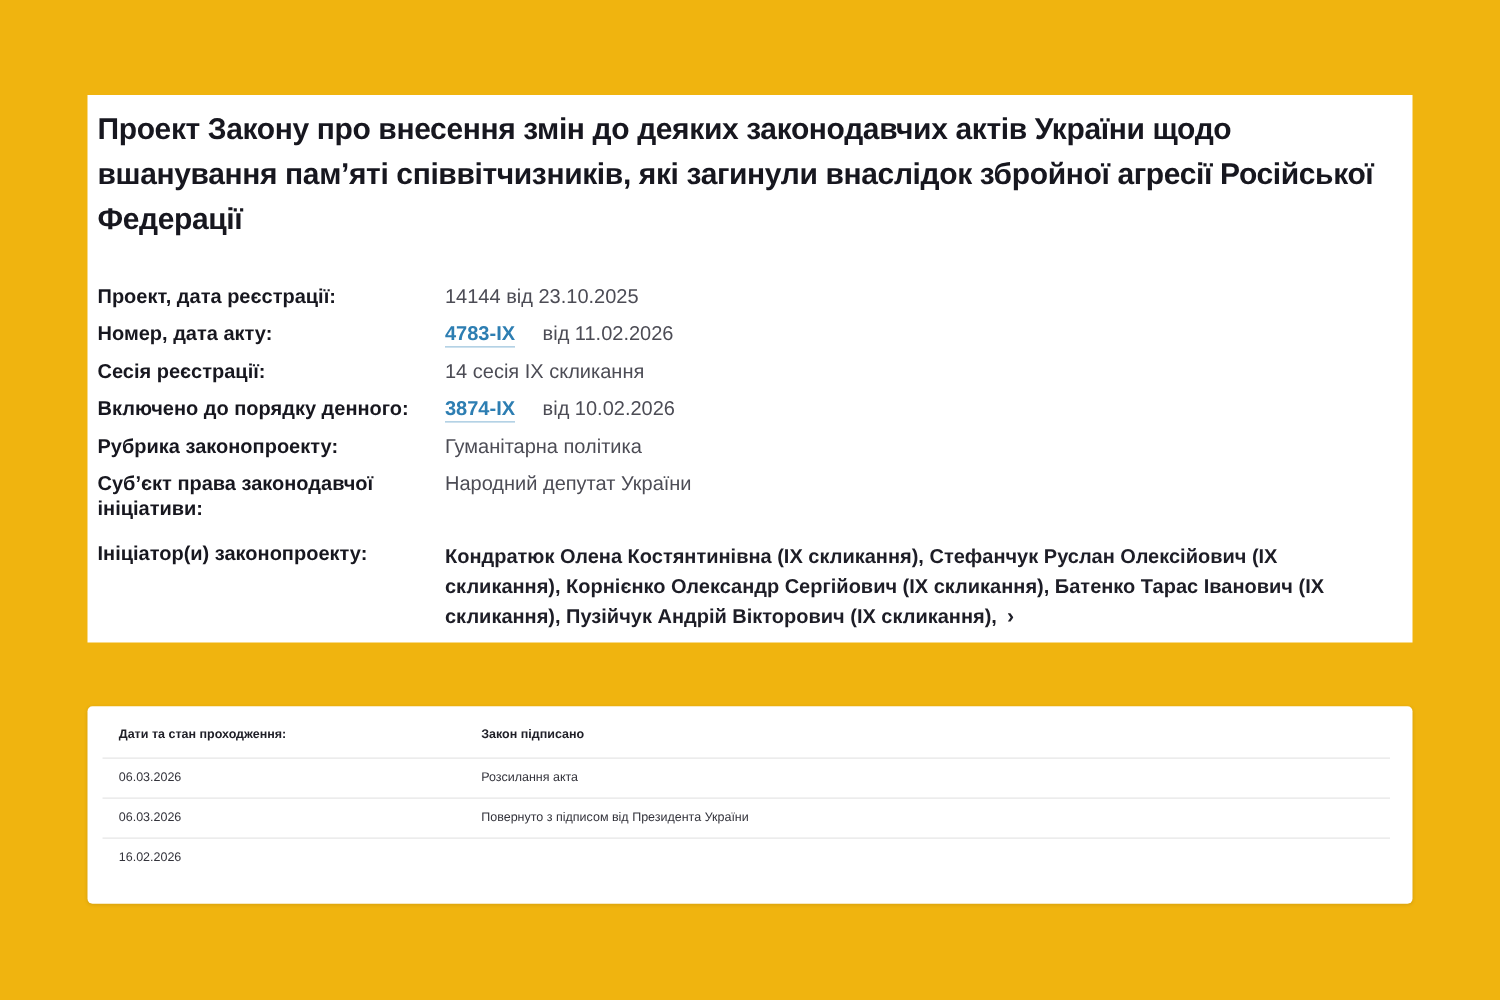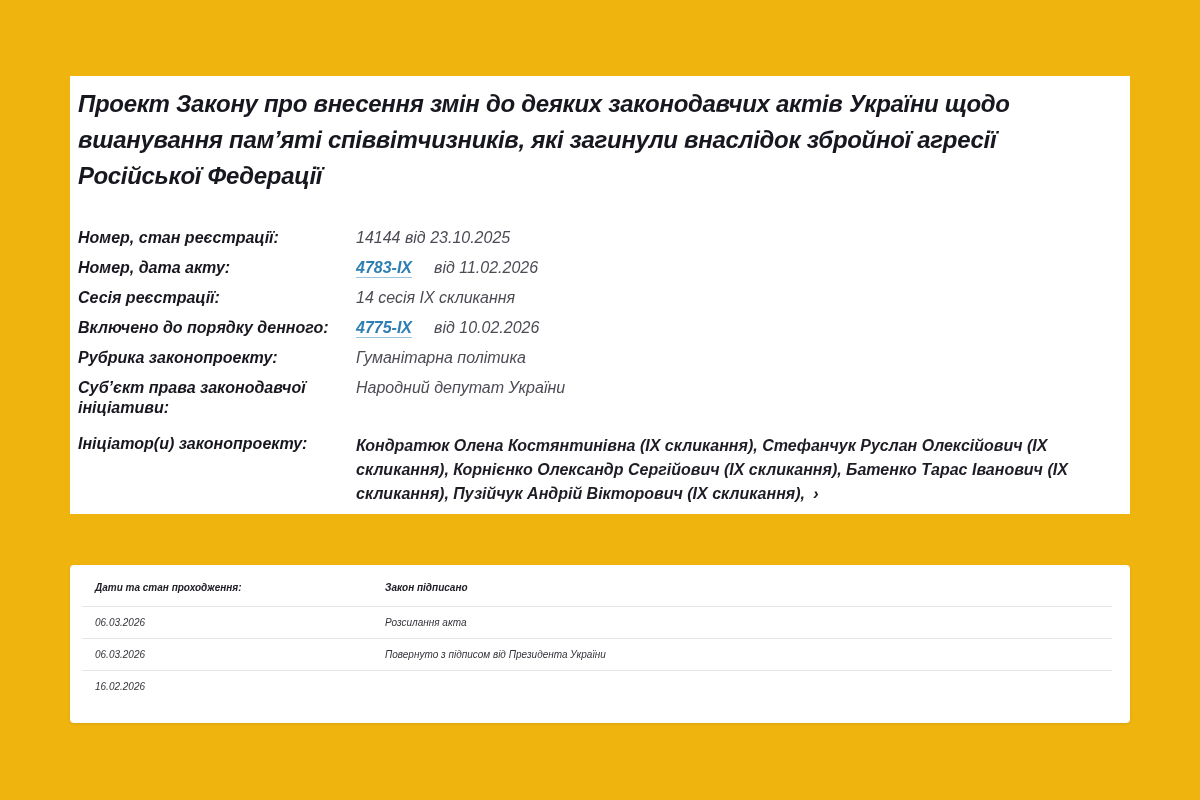--- a/index.html
+++ b/index.html
@@ -18,7 +18,7 @@
     font-family:"Liberation Sans", sans-serif;
     overflow:hidden;
   }
-  .page{position:relative;width:1200px;height:608px;font-style:italic;}
+  .page{position:relative;width:1200px;height:608px;}
   .card{
     position:absolute;left:70px;width:1060px;
     background:var(--card);

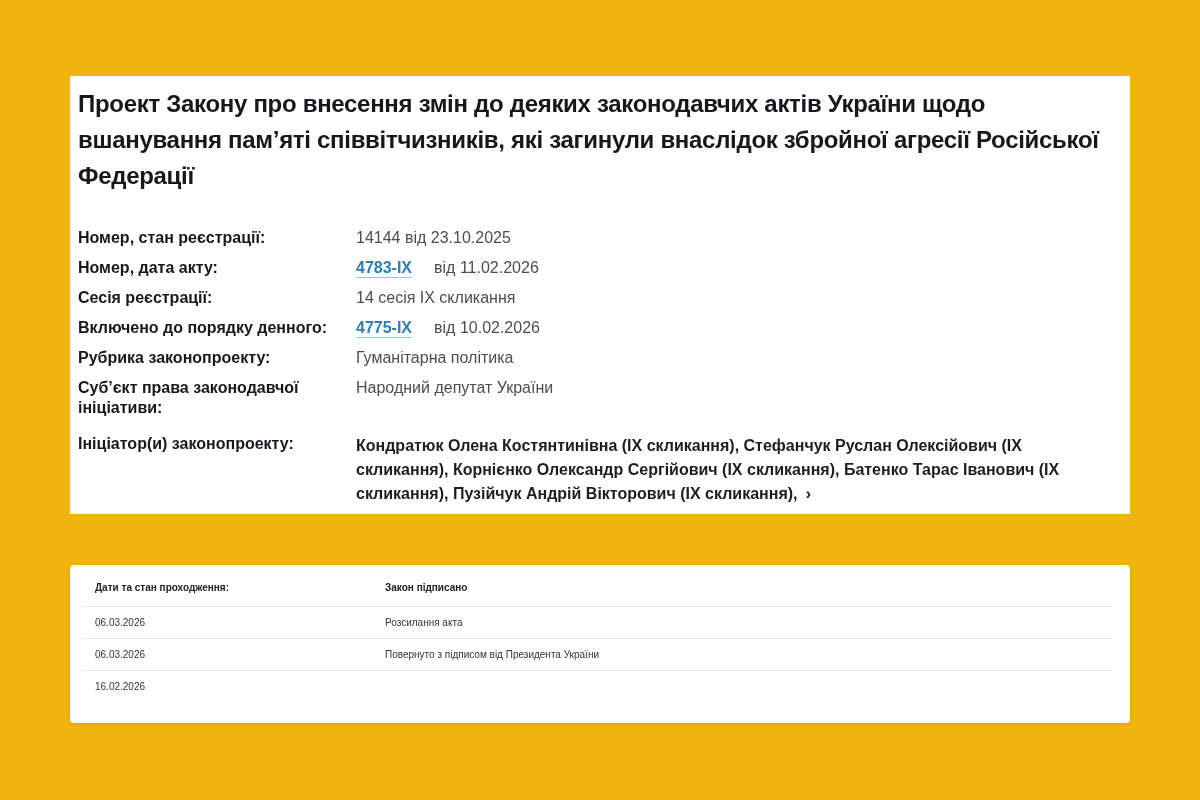--- a/index.html
+++ b/index.html
@@ -110,7 +110,7 @@
     <div class="meta">
 
       <div class="meta-row">
-        <div class="meta-label">Номер, стан реєстрації:</div>
+        <div class="meta-label">Проект, дата реєстрації:</div>
         <div class="meta-value">14144 від 23.10.2025</div>
       </div>
 

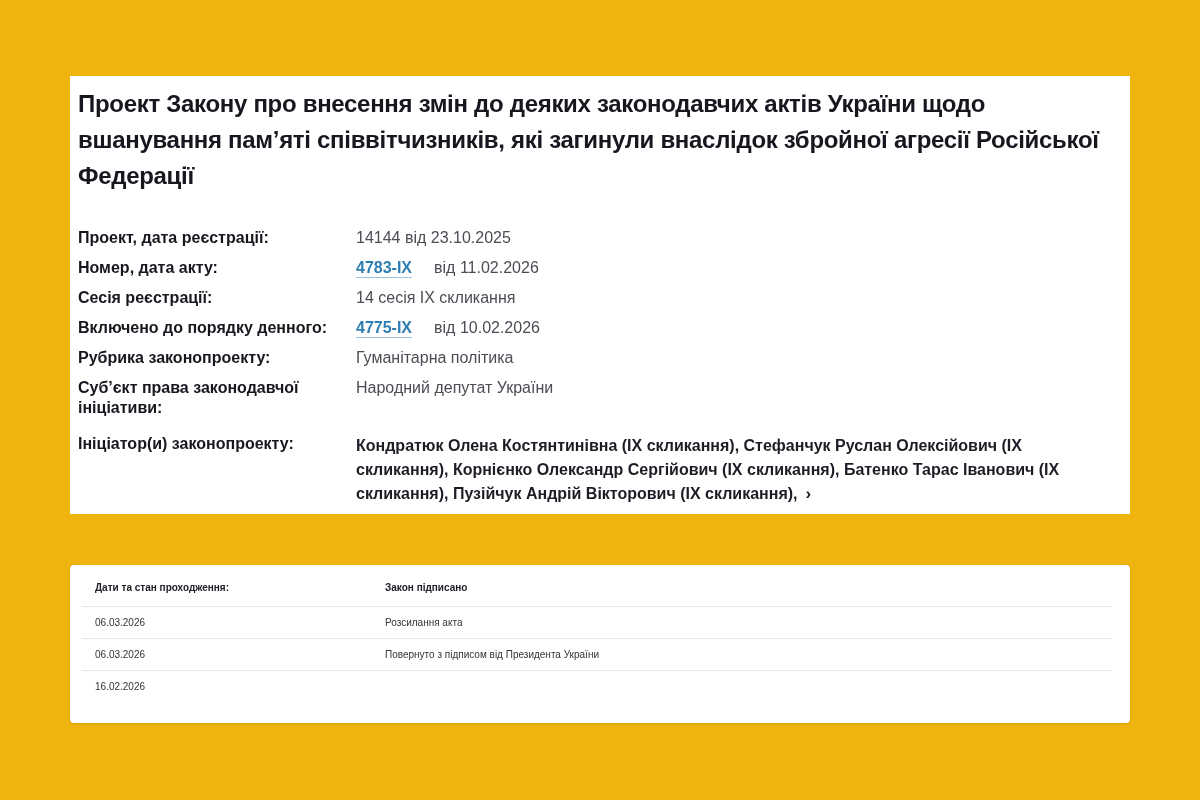--- a/index.html
+++ b/index.html
@@ -129,7 +129,7 @@
       <div class="meta-row">
         <div class="meta-label">Включено до порядку денного:</div>
         <div class="meta-value">
-          <a href="#" class="doc-link">4775-IX</a><span class="suffix">від 10.02.2026</span>
+          <a href="#" class="doc-link">3874-IX</a><span class="suffix">від 10.02.2026</span>
         </div>
       </div>
 

